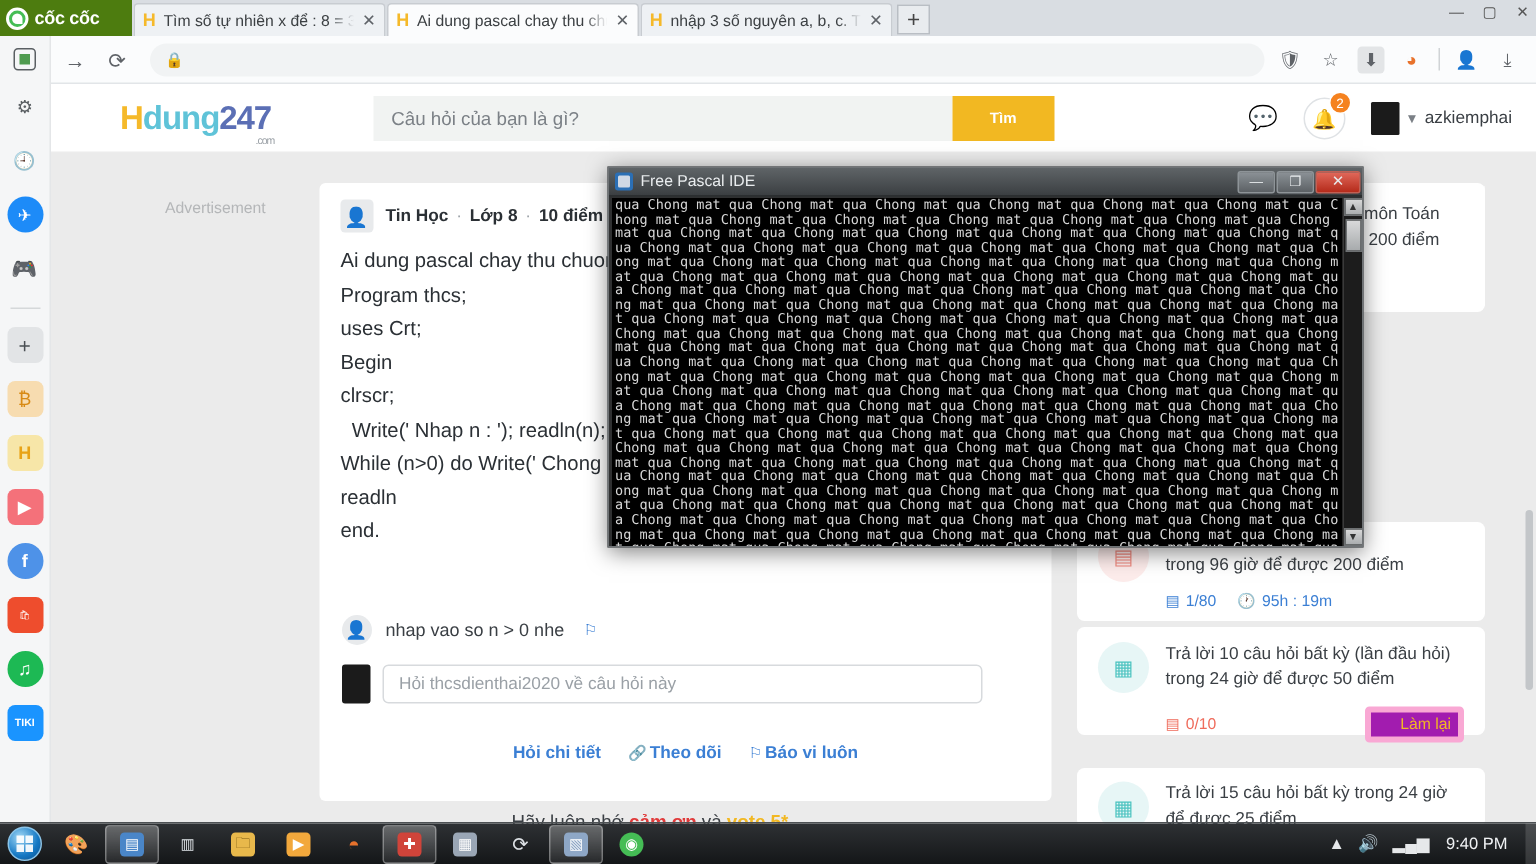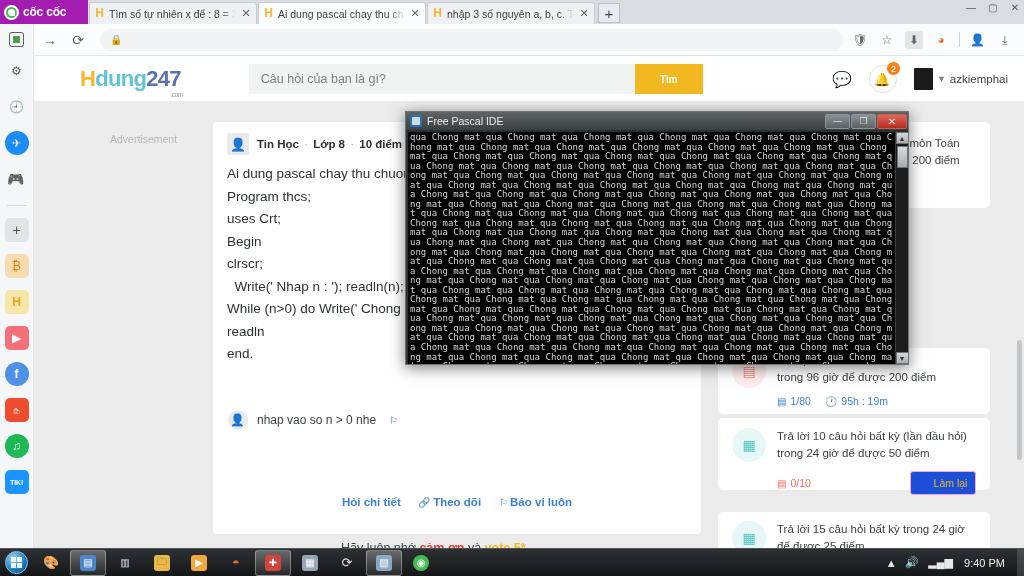--- a/index.html
+++ b/index.html
@@ -17,7 +17,7 @@
     background:#d9dde2; display:flex; align-items:flex-end;
   }
   .coccoc-logo {
-    width:88px; height:24px; background:#a21caf; color:#fff;
+    width:88px; height:24px; background:#4d7c0f; color:#fff;
     display:flex; align-items:center; gap:4px; padding-left:4px;
     font-size:12px; font-weight:bold; letter-spacing:-0.2px;
   }

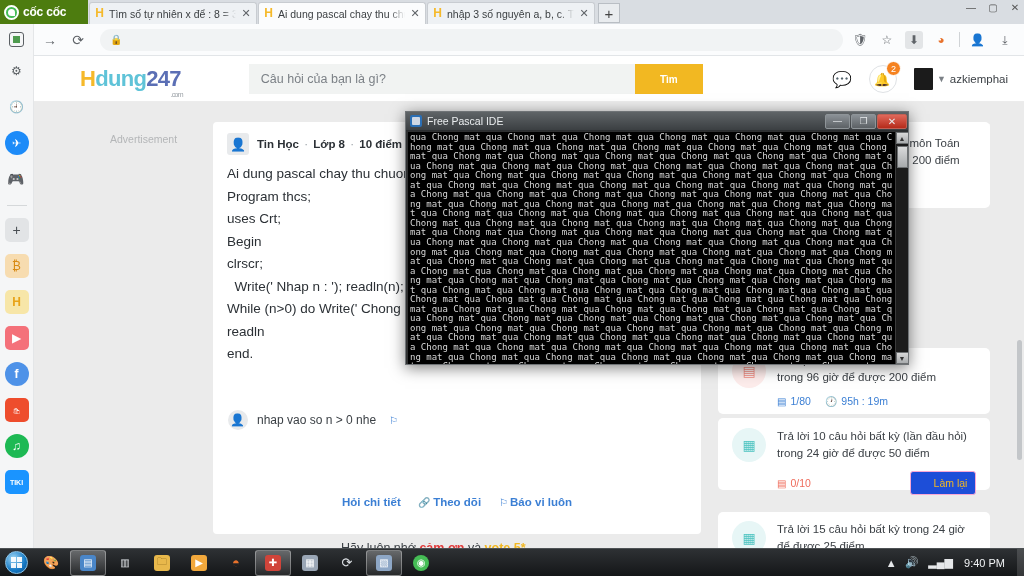--- a/index.html
+++ b/index.html
@@ -443,6 +443,10 @@
     <div class="cm-av">👤</div>
     <span class="cm-text">nhap vao so n &gt; 0 nhe</span>
     <span class="cm-flag">⚐</span>
+  </div>
+  <div class="reply-row">
+    <div class="reply-av"></div>
+    <input class="reply-input" placeholder="Hỏi thcsdienthai2020 về câu hỏi này" style="">
   </div>
 
   <div class="thanks"><span>Hãy luôn nhớ </span><b class="red">cảm ơn</b><span> và </span><b class="gold">vote 5*</b></div>

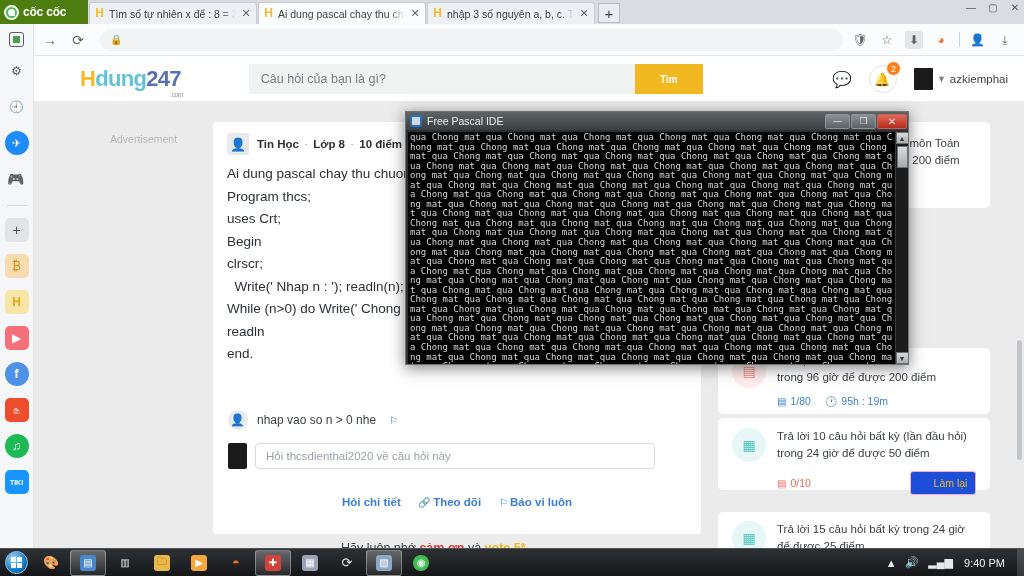--- a/index.html
+++ b/index.html
@@ -207,8 +207,8 @@
   .m-stat .si { font-size:10px; }
   .m-stat.red { color:#ef6b5b; }
   .m-redo {
-    margin-left:auto; width:66px; height:24px; border:1px solid #f9a8d4; border-radius:3px;
-    background:#1d4ed8; color:#f2b822; font-size:10.5px;
+    margin-left:auto; width:66px; height:24px; border:4px solid #f9a8d4; border-radius:3px;
+    background:#a21caf; color:#f2b822; font-size:10.5px;
     display:flex; align-items:center; justify-content:center;
     font-family:"Liberation Sans", sans-serif;
     padding-left:15px;

